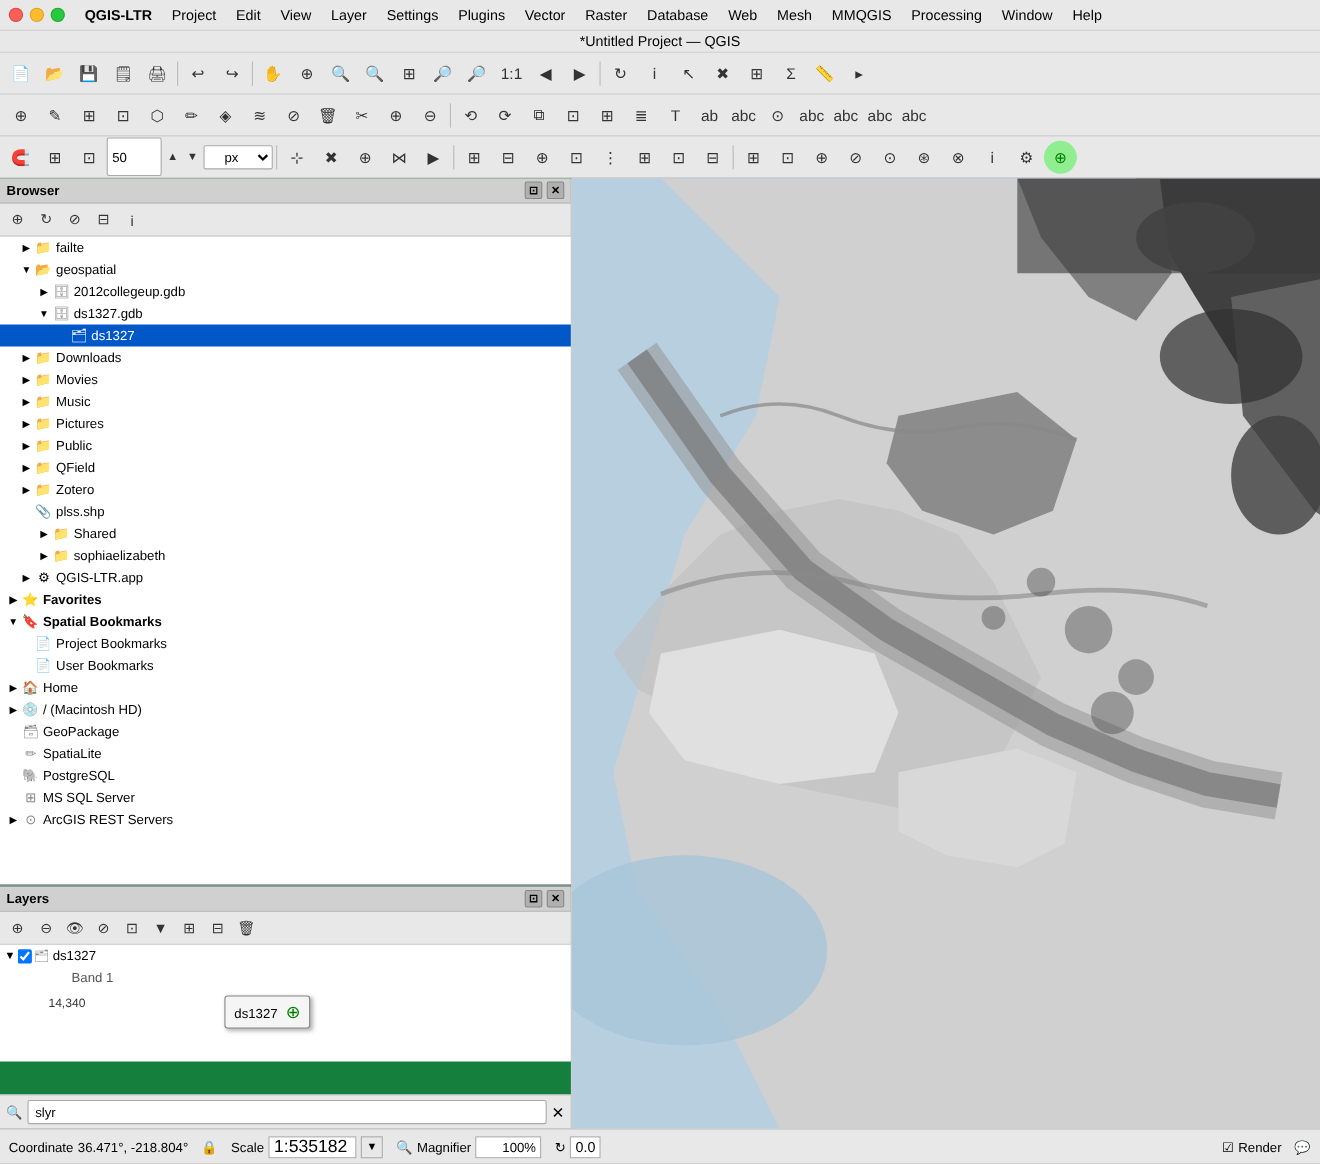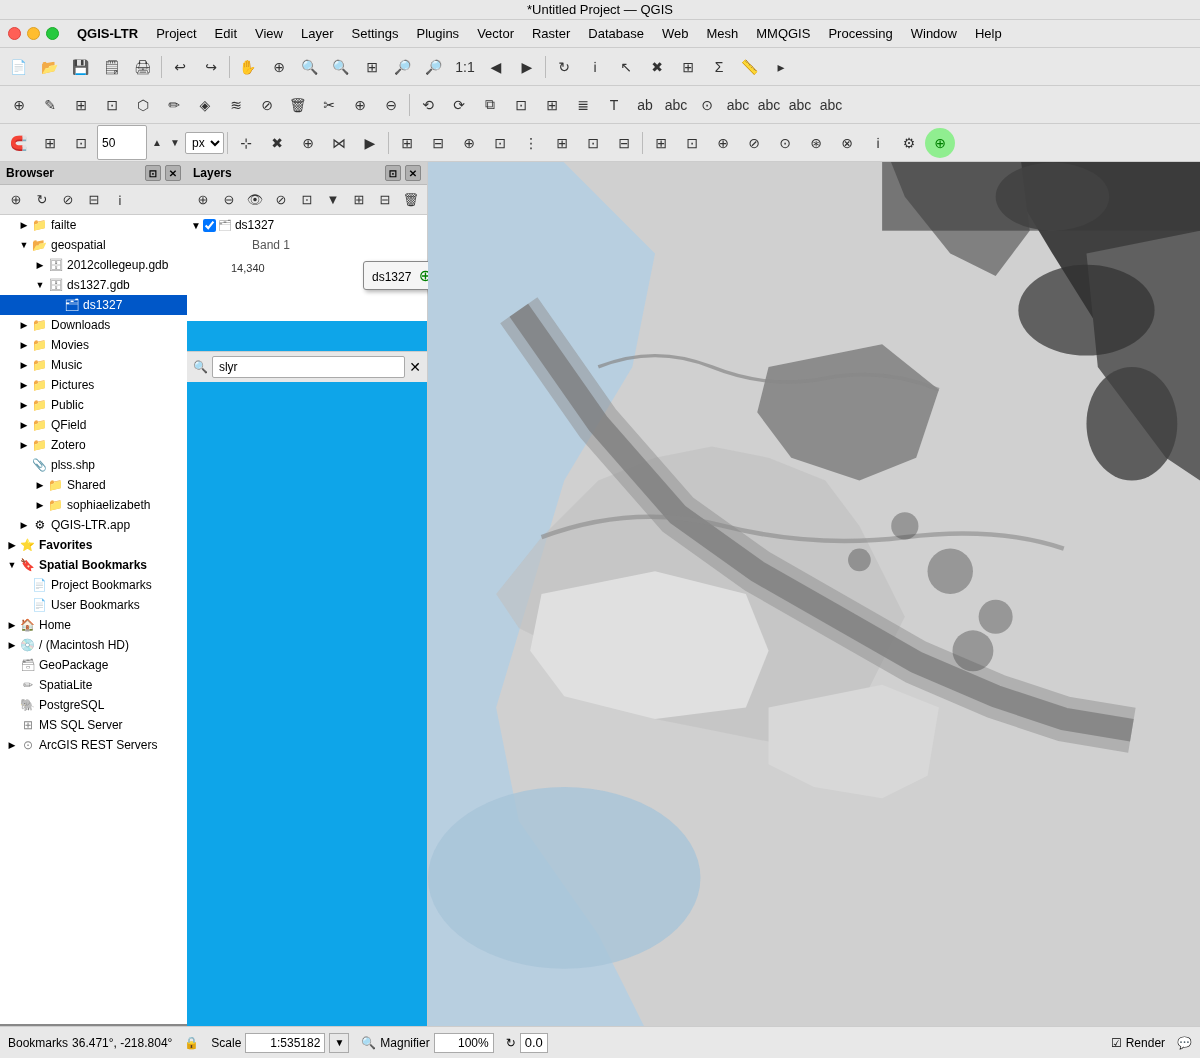--- a/index.html
+++ b/index.html
@@ -294,10 +294,6 @@
 <body>
 
 <div id="layout">
-
-  <div style="background: #e8e8e8; text-align: center; font-size: 13px; padding: 2px; border-bottom: 1px solid #ccc; font-weight: 500;">
-    <span>*Untitled Project — QGIS</span>
-  </div>
 
   <div id="menubar">
     <div class="traffic-lights">
@@ -321,6 +317,10 @@
     <span class="menu-item">Processing</span>
     <span class="menu-item">Window</span>
     <span class="menu-item">Help</span>
+  </div>
+
+  <div style="background: #e8e8e8; text-align: center; font-size: 13px; padding: 2px; border-bottom: 1px solid #ccc; font-weight: 500;">
+    <span>*Untitled Project — QGIS</span>
   </div>
 
   <div class="toolbar">

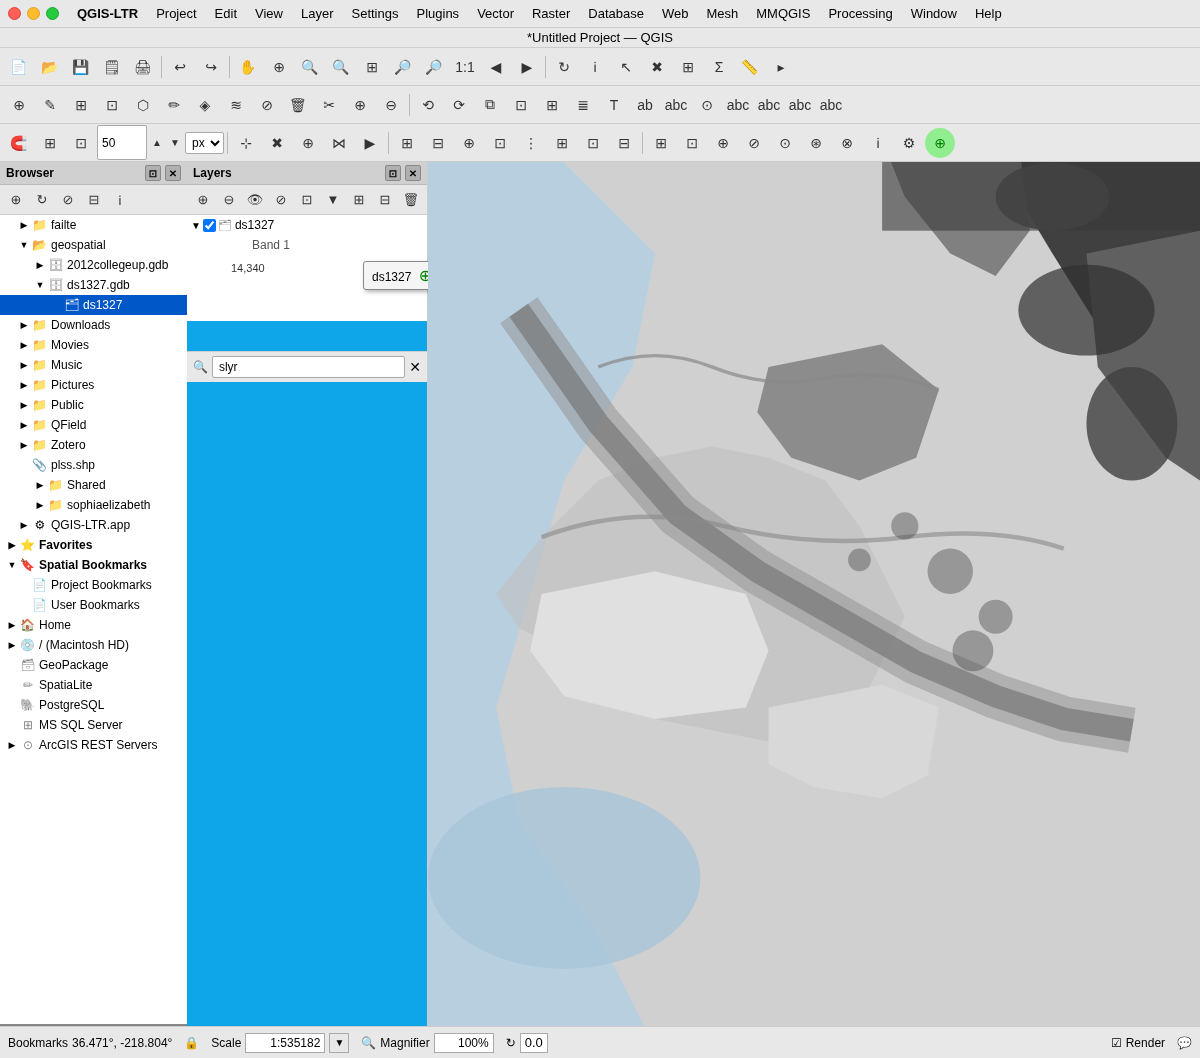--- a/index.html
+++ b/index.html
@@ -76,7 +76,7 @@
       border-radius: 2px;
       font-size: 12px;
       background: white;
-      padding: 0 2px;
+      padding: 0 14px;
     }
 
     

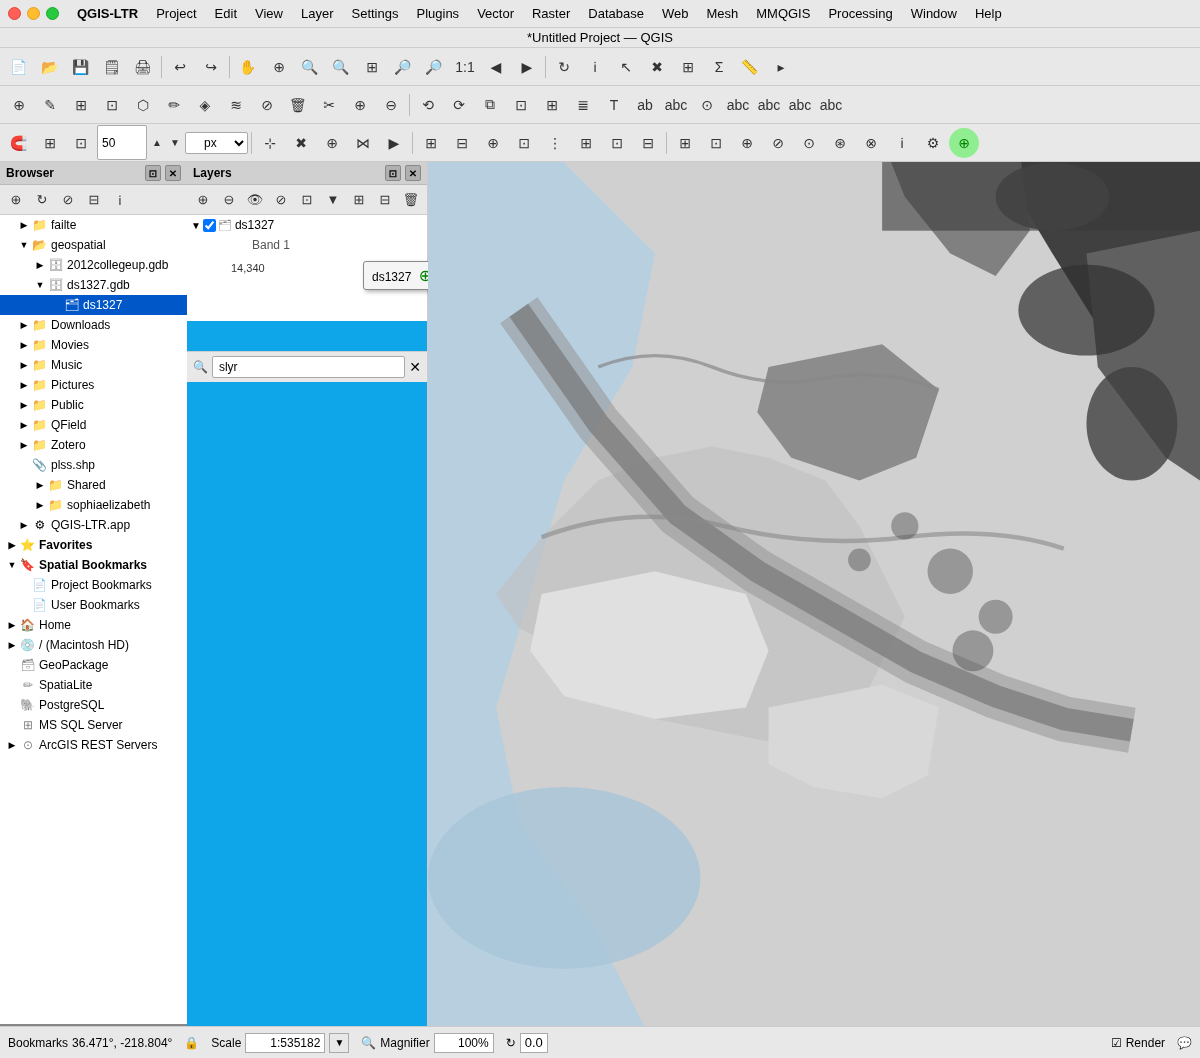--- a/index.html
+++ b/index.html
@@ -95,10 +95,10 @@
 
     
     #left-panel {
-      width: 428px;
-      display: flex;
-      flex-direction: row;
-      background: #0ea5e9;
+      width: 520px;
+      display: flex;
+      flex-direction: column;
+      background: #15803d;
       border-right: 1px solid #ccc;
       flex-shrink: 0;
     }

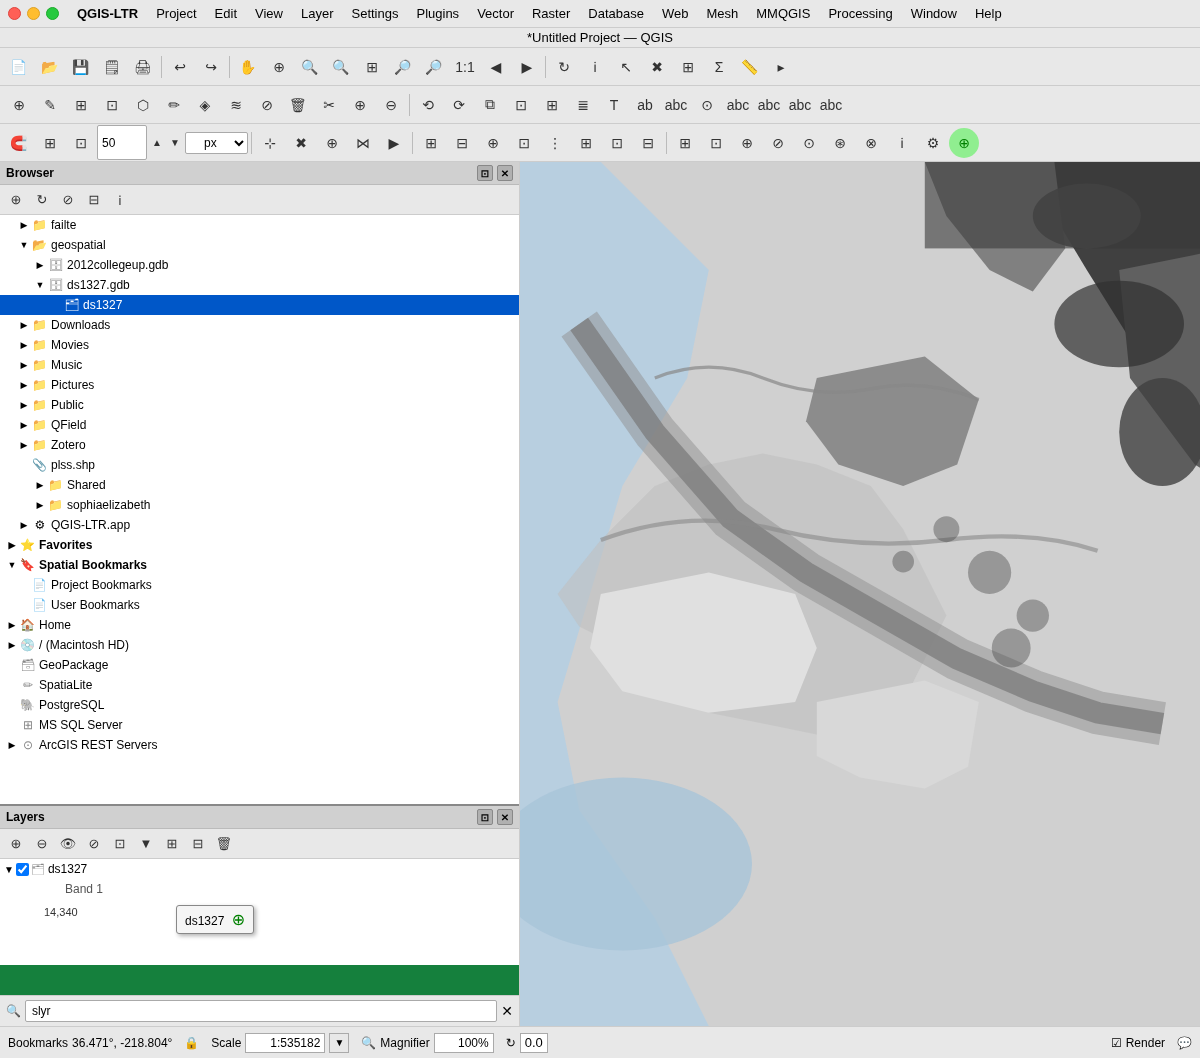--- a/index.html
+++ b/index.html
@@ -621,7 +621,7 @@
         </div>
 
         <div style="position:relative; height:30px;">
-          <div class="layer-tooltip" style="left: 176px; top: -60px;">
+          <div class="layer-tooltip" style="left: 204px; top: -60px;">
             <span>ds1327</span>
             <span style="color: green; font-size:16px; margin-left:4px; cursor:pointer;">⊕</span>
           </div>

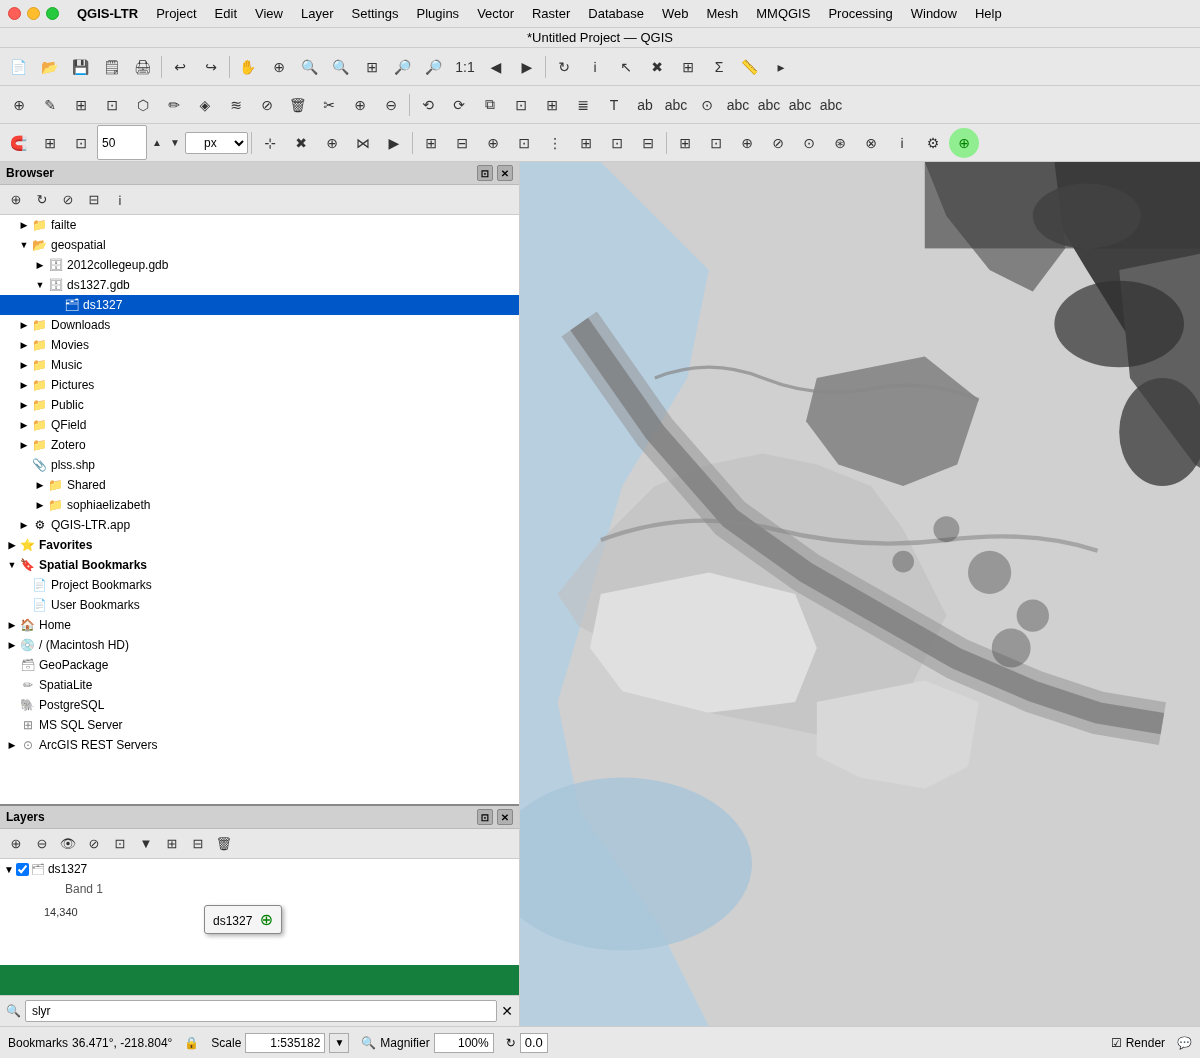--- a/index.html
+++ b/index.html
@@ -677,7 +677,7 @@
 
   <div id="statusbar">
     <div class="status-item">
-      <span>Bookmarks</span>
+      <span>Coordinate</span>
       <span>36.471°, -218.804°</span>
     </div>
     <div class="status-item">

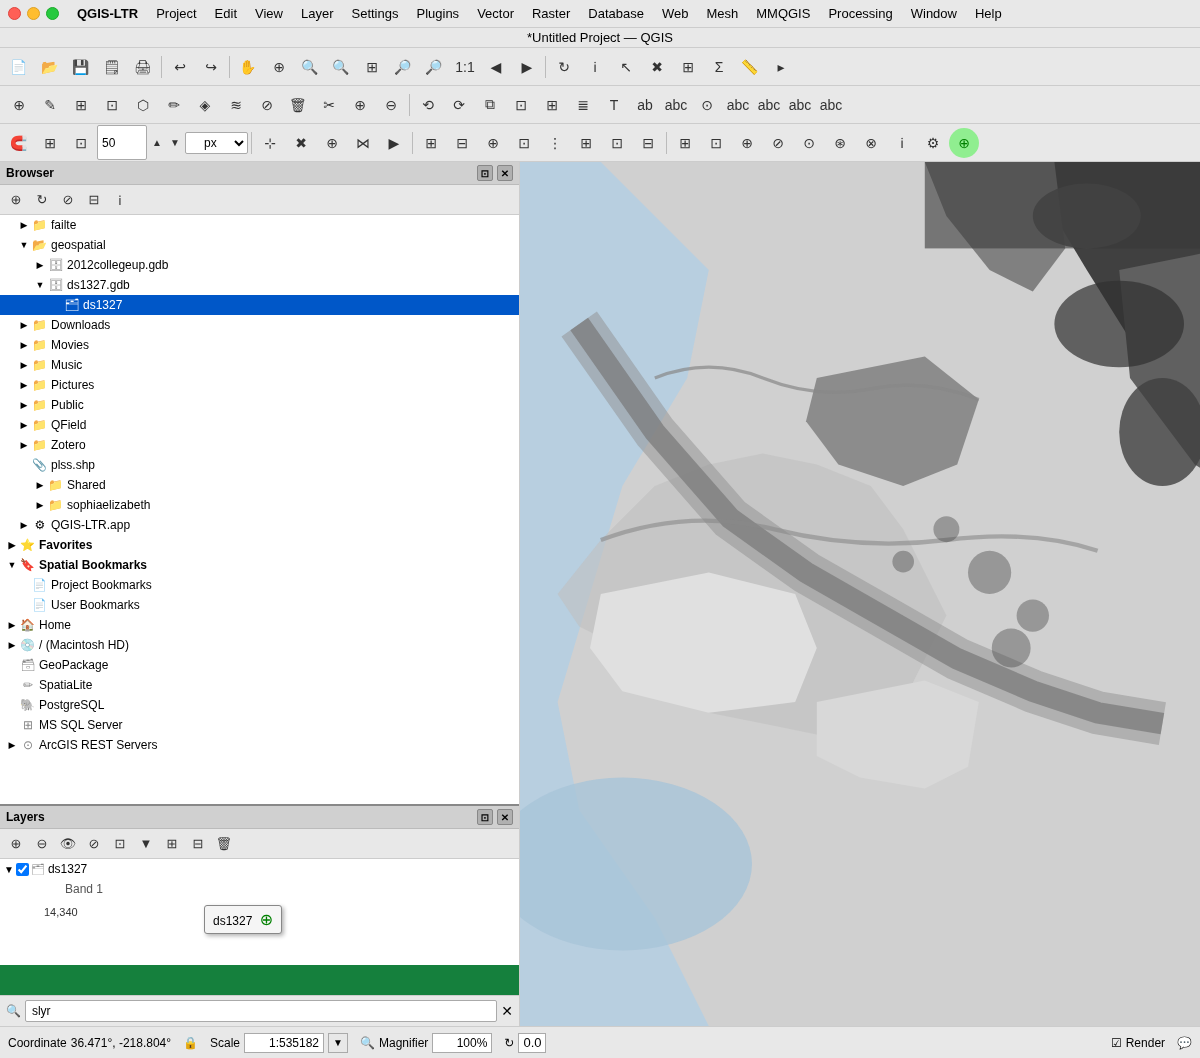--- a/index.html
+++ b/index.html
@@ -685,7 +685,7 @@
     </div>
     <div class="status-item">
       <span>Scale</span>
-      <input type="text" value="1:535182" style="width: 80px; height: 20px; border: 1px solid rgb(170, 170, 170); font-size: 12px; padding: 0px 4px; text-align: right;">
+      <input type="text" value="1:535182" style="width: 80px; height: 20px; border: 1px solid rgb(170, 170, 170); font-size: 16px; padding: 0px 4px;">
       <button style="width:20px; height:20px; border:1px solid #aaa; background:#e8e8e8; cursor:pointer; font-size:10px;">▼</button>
     </div>
     <div class="status-item">

